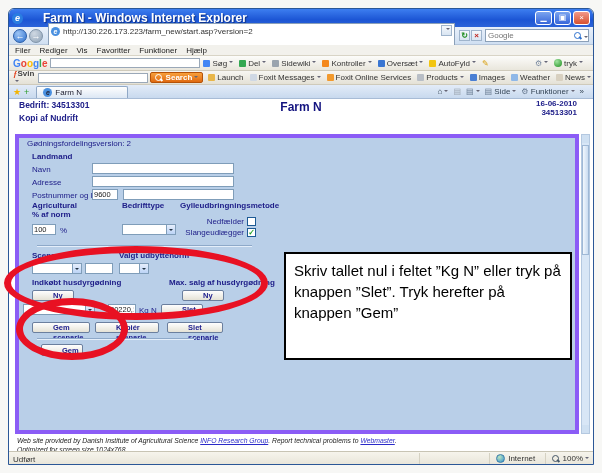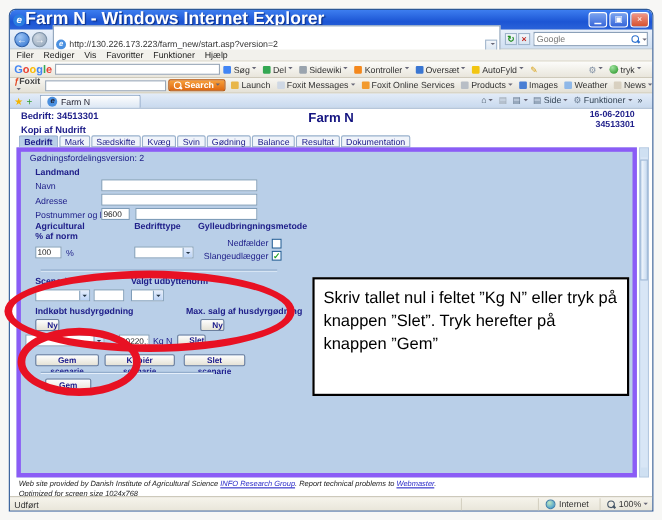--- a/index.html
+++ b/index.html
@@ -15,7 +15,7 @@
     border-radius:5px 5px 0 0; }
   .ie-e { font-style:italic; font-weight:bold; color:#fff; background:#2a7de1; border-radius:50%;
     width:11px; height:11px; line-height:11px; text-align:center; font-size:9px; display:inline-block; }
-  .titlebar .t { color:#fff; font-size:16px; font-weight:bold; margin-left:0; flex:1;
+  .titlebar .t { color:#fff; font-size:12px; font-weight:bold; margin-left:20px; flex:1;
     text-shadow:1px 1px 1px #0b2f86; white-space:nowrap; overflow:hidden; }
   .winbtn { width:17px; height:14px; margin-left:2px; border:1px solid #fff; border-radius:3px;
     font-size:8px; line-height:12px; text-align:center; color:#fff;

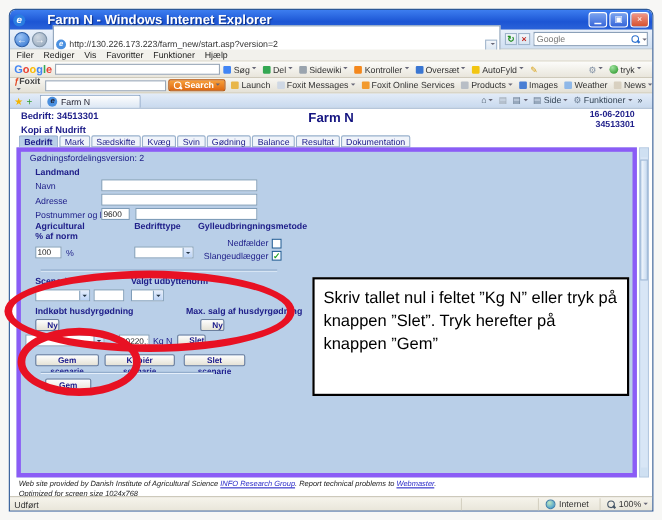--- a/index.html
+++ b/index.html
@@ -28,7 +28,7 @@
   .navcirc { width:14px; height:14px; border-radius:50%; color:#fff; font-size:9px; line-height:13px;
     text-align:center; margin-right:2px; background:radial-gradient(circle at 35% 30%,#9cc4f5,#2f72cf); border:1px solid #2a5da8; }
   .navcirc.fwd { background:radial-gradient(circle at 35% 30%,#cfd8e2,#8fa3b8); border-color:#7f93a8; }
-  .addrfield { flex:1; height:13px; background:#fff; border:1px solid #8ba0b8; display:flex; align-items:flex-start;
+  .addrfield { flex:1; height:13px; background:#fff; border:1px solid #8ba0b8; display:flex; align-items:flex-end;
     padding:12px 2px; margin:0 3px; }
   .addrfield .url { font-size:8px; color:#333; flex:1; white-space:nowrap; overflow:hidden; margin-left:3px; }
   .mini { width:11px; height:11px; font-size:8px; line-height:10px; text-align:center; color:#444;

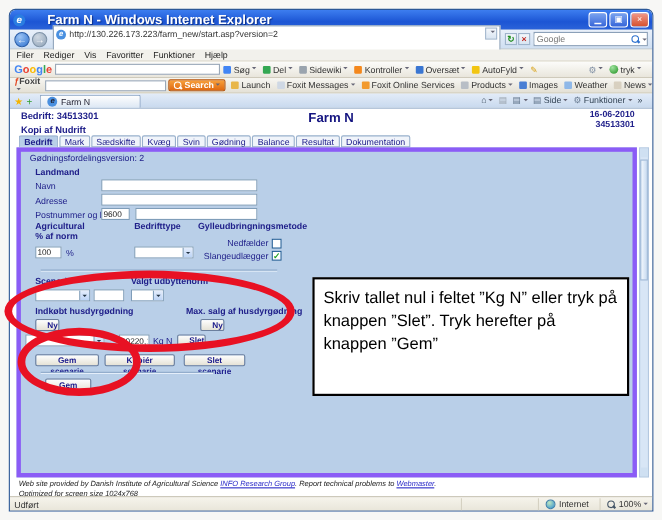--- a/index.html
+++ b/index.html
@@ -209,7 +209,7 @@
     </div>
 
     <div class="fbar">
-      <span class="flogo dd"><b>ƒ</b><span>Foxit</span></span>
+      <span class="flogo dd"><b>ƒ</b><span>Svin</span></span>
       <input class="fin" style="">
       <span class="fsearch dd"><span class="mag"></span>&nbsp;<span>Search</span></span>
       <span class="titem">

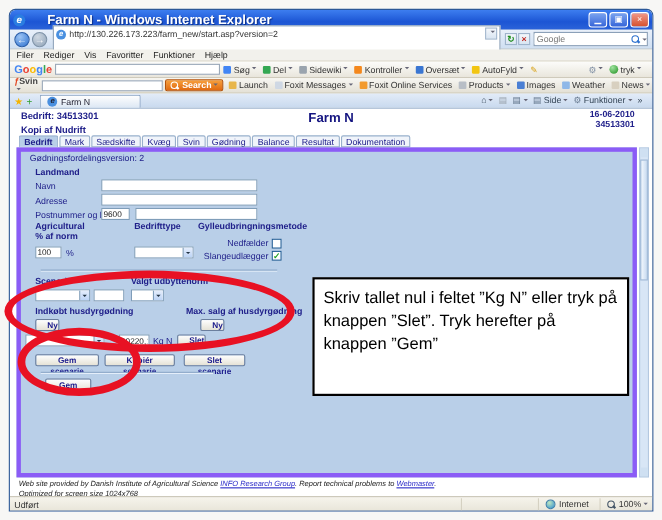--- a/index.html
+++ b/index.html
@@ -274,17 +274,6 @@
       </div>
       <span class="subtitle navy">Kopi af Nudrift</span>
 
-      <div class="apptabs">
-        <span class="apptab active">Bedrift</span>
-        <span class="apptab">Mark</span>
-        <span class="apptab">Sædskifte</span>
-        <span class="apptab">Kvæg</span>
-        <span class="apptab">Svin</span>
-        <span class="apptab">Gødning</span>
-        <span class="apptab">Balance</span>
-        <span class="apptab">Resultat</span>
-        <span class="apptab">Dokumentation</span>
-      </div>
 
       <div class="panel">
         <span class="lbl" style="left:8px;top:1px">Gødningsfordelingsversion: 2</span>

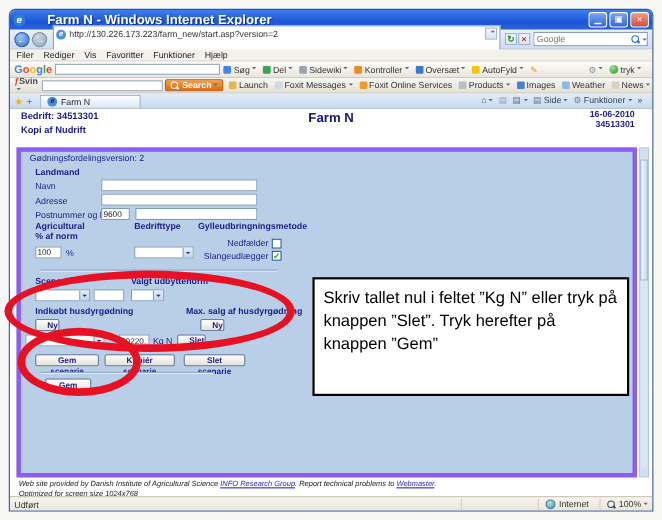--- a/index.html
+++ b/index.html
@@ -100,7 +100,7 @@
   .sel .a { width:9px; background:linear-gradient(#e6eefc,#bcd4f6); border-left:1px solid #7f9db9; position:relative; }
   .sel .a::after { content:""; position:absolute; left:2px; top:4px; border:2.5px solid transparent; border-top-color:#234; }
   .btn { position:absolute; height:11px; background:linear-gradient(#fefefe,#e5e2d6); border:1px solid #6b7f9e;
-    border-radius:2px; font-size:7.5px; font-weight:bold; color:#1a1a8c; text-align:center; line-height:9px; padding:0 10px; }
+    border-radius:2px; font-size:7.5px; font-weight:bold; color:#1a1a8c; text-align:center; line-height:9px; padding:0 20px; }
   .cb { position:absolute; width:9px; height:9px; background:#fff; border:1px solid #1d5a94; font-size:8px;
     line-height:8px; text-align:center; color:#21a121; font-weight:bold; }
   .hrline { position:absolute; height:1px; background:#8ea9c9; box-shadow:0 1px 0 #e4eefa; }

